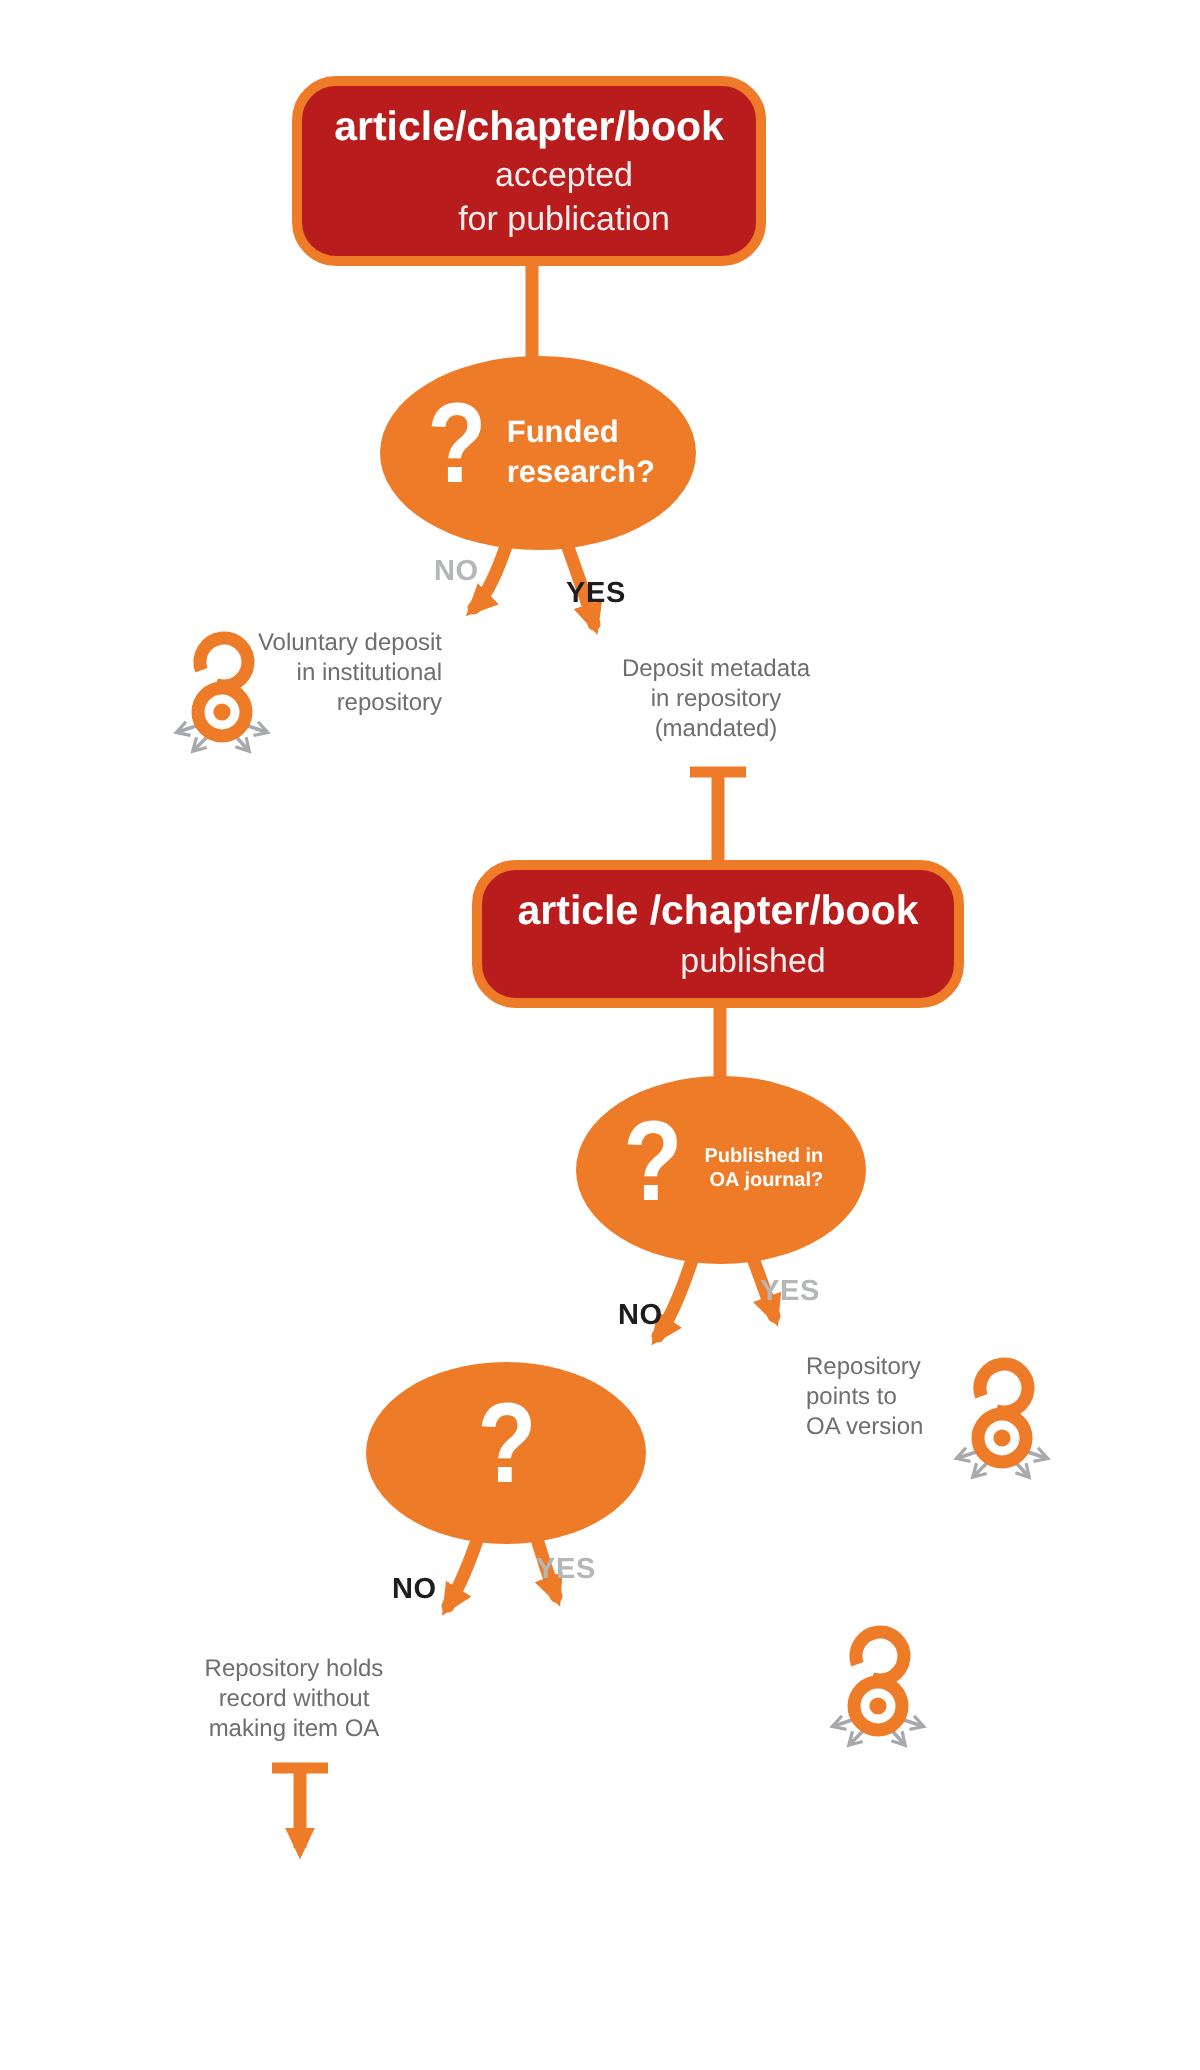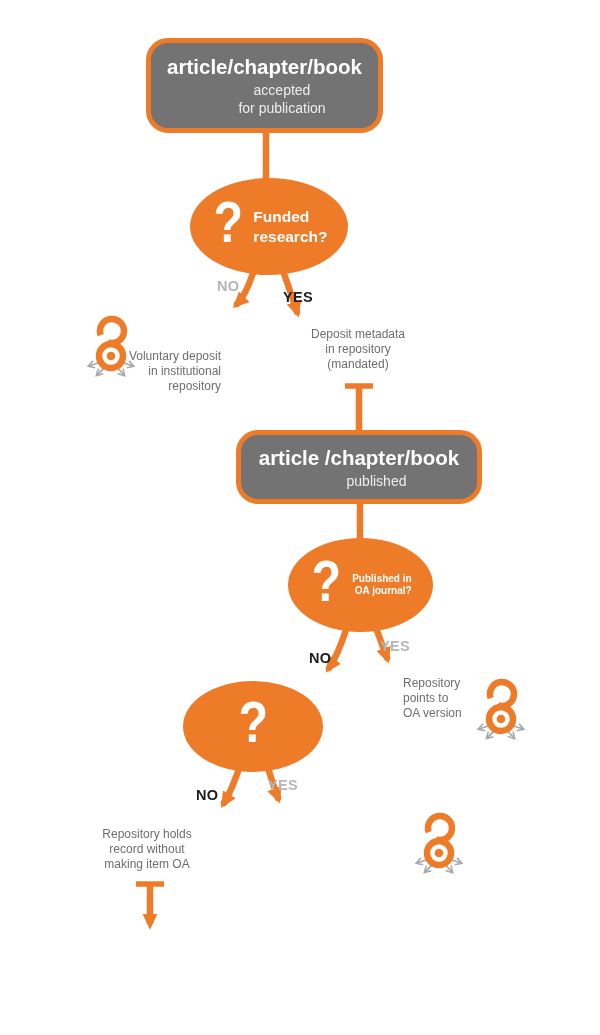--- a/index.html
+++ b/index.html
@@ -6,7 +6,7 @@
   .stage{position:relative;width:600px;height:1035px;background:#fff;
          font-family:"Liberation Sans",sans-serif;overflow:hidden;}
   svg.overlay{position:absolute;left:0;top:0;}
-  .node-box{position:absolute;background:#737373;border:5px solid #ee7b28;border-radius:22px;
+  .node-box{position:absolute;background:#b91c1c;border:5px solid #ee7b28;border-radius:22px;
             box-sizing:border-box;color:#fff;text-align:center;display:flex;flex-direction:column;
             justify-content:center;}
   .node-box .title{font-weight:bold;font-size:20.5px;line-height:1.35;color:#fff;}

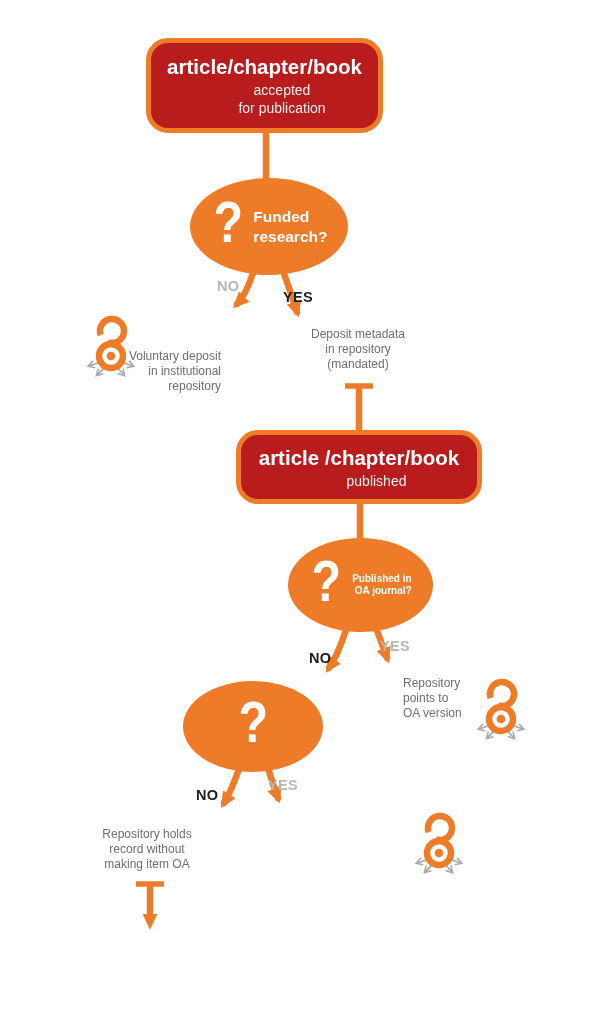--- a/index.html
+++ b/index.html
@@ -10,7 +10,7 @@
             box-sizing:border-box;color:#fff;text-align:center;display:flex;flex-direction:column;
             justify-content:center;}
   .node-box .title{font-weight:bold;font-size:20.5px;line-height:1.35;color:#fff;}
-  .node-box .subtitle{font-size:14px;font-weight:400;color:#ededed;line-height:1.3;white-space:pre-line;padding-left:35px;}
+  .node-box .subtitle{font-size:17px;font-weight:400;color:#ededed;line-height:1.3;white-space:pre-line;padding-left:35px;}
   .decision{position:absolute;background:#ee7b28;border-radius:50%;display:flex;align-items:center;
             justify-content:center;gap:8px;color:#fff;}
   .decision .qmark{font-size:57px;font-weight:bold;transform:scaleX(.85);margin-top:-8px;line-height:1;}

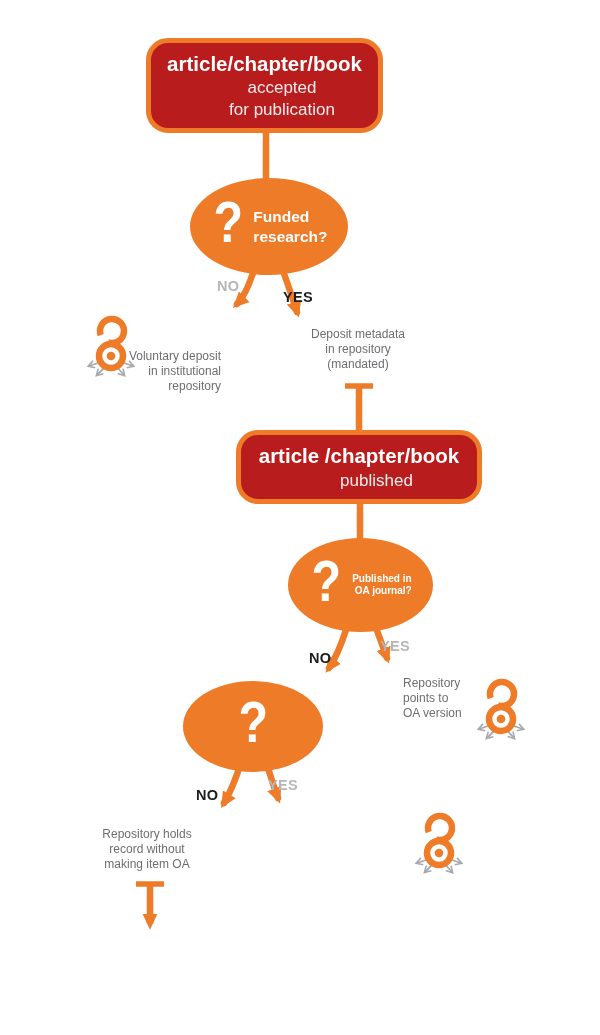--- a/index.html
+++ b/index.html
@@ -17,7 +17,7 @@
   .decision .qtext{font-weight:bold;text-align:left;white-space:pre-line;line-height:1.25;}
   .q1 .qtext{font-size:15.5px;} .q2 .qtext{font-size:10px;text-align:right;} .q3 .qtext{font-size:14.5px;}
   .txt{position:absolute;font-size:12px;line-height:15px;color:#6d6e71;white-space:pre-line;}
-  .t-right{text-align:right;margin-top:35px;} .t-center{text-align:center;} .t-left{text-align:left;}
+  .t-right{text-align:right;} .t-center{text-align:center;} .t-left{text-align:left;}
   .branch{position:absolute;font-weight:bold;font-size:14.5px;letter-spacing:.3px;}
   .b-black{color:#1d1d1b;} .b-gray{color:#b4b6b8;}
   .oa-icon{position:absolute;width:60px;height:70px;}

